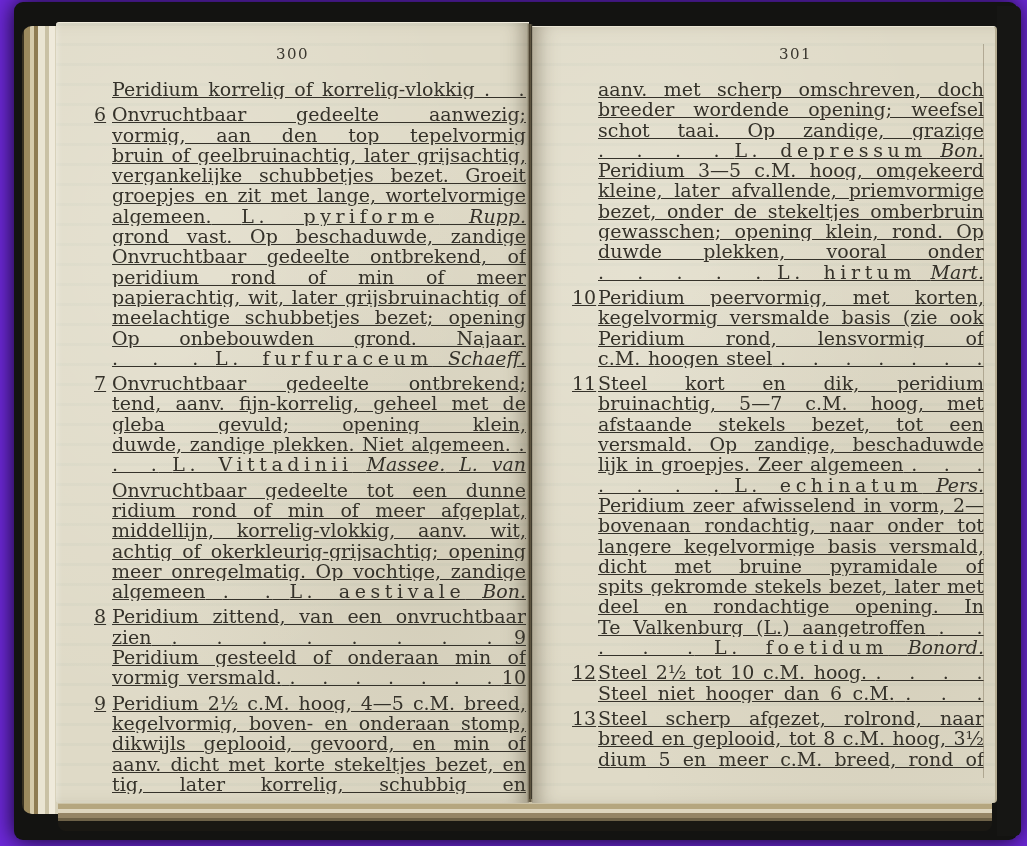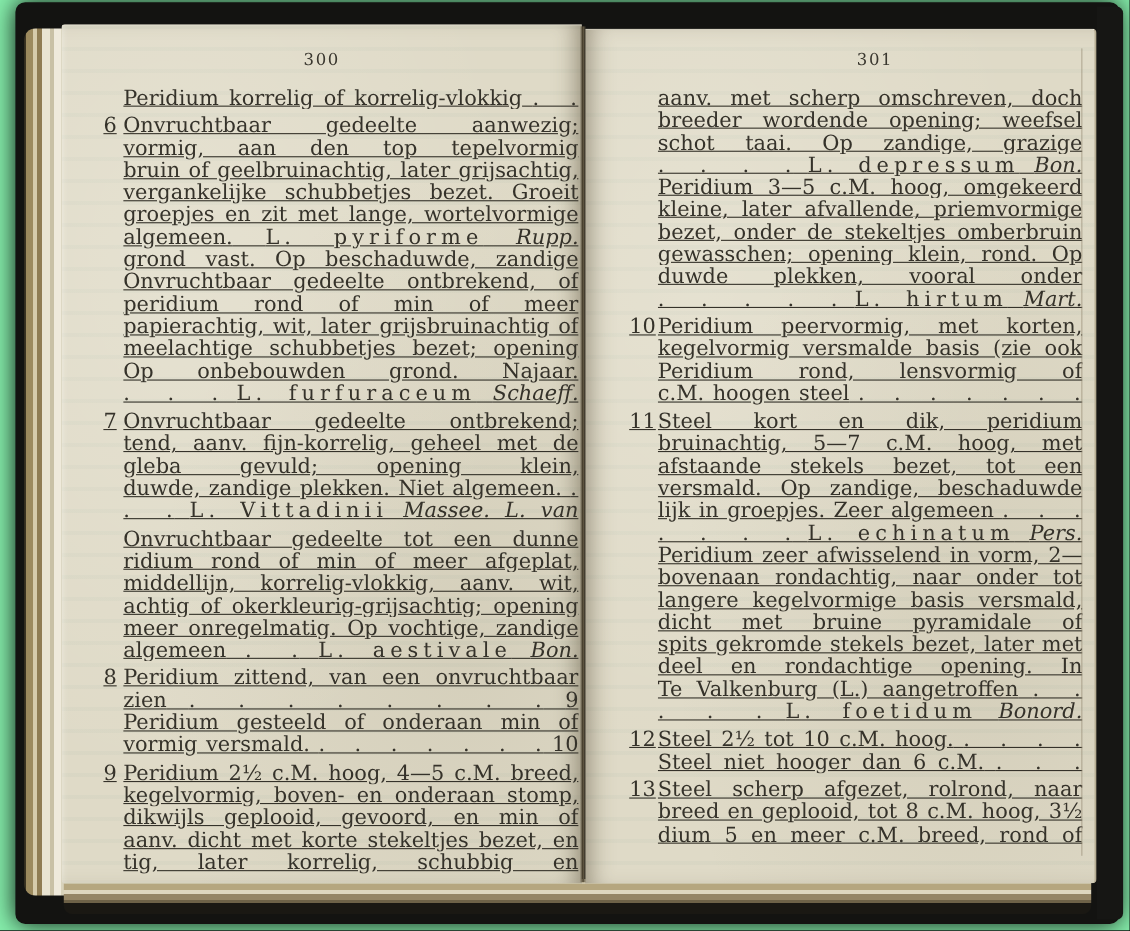--- a/index.html
+++ b/index.html
@@ -5,7 +5,7 @@
   html,body{margin:0;padding:0;background:#050505;}
   .scene{
     position:relative;width:1027px;height:846px;overflow:hidden;
-    background:#86efac;
+    background:#6d28d9;
     font-family:"DejaVu Serif","Liberation Serif",serif;
   }
   .cover{

